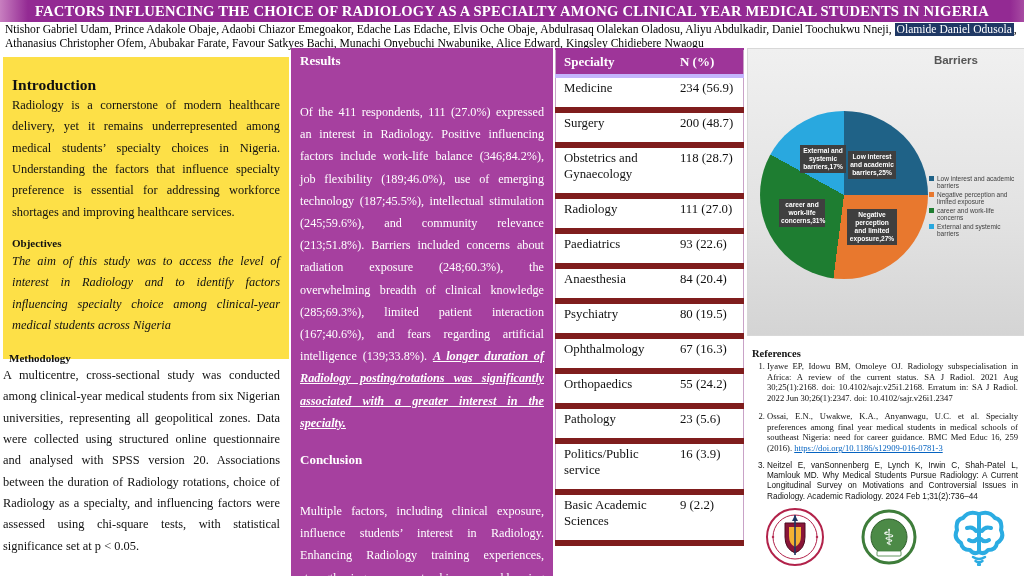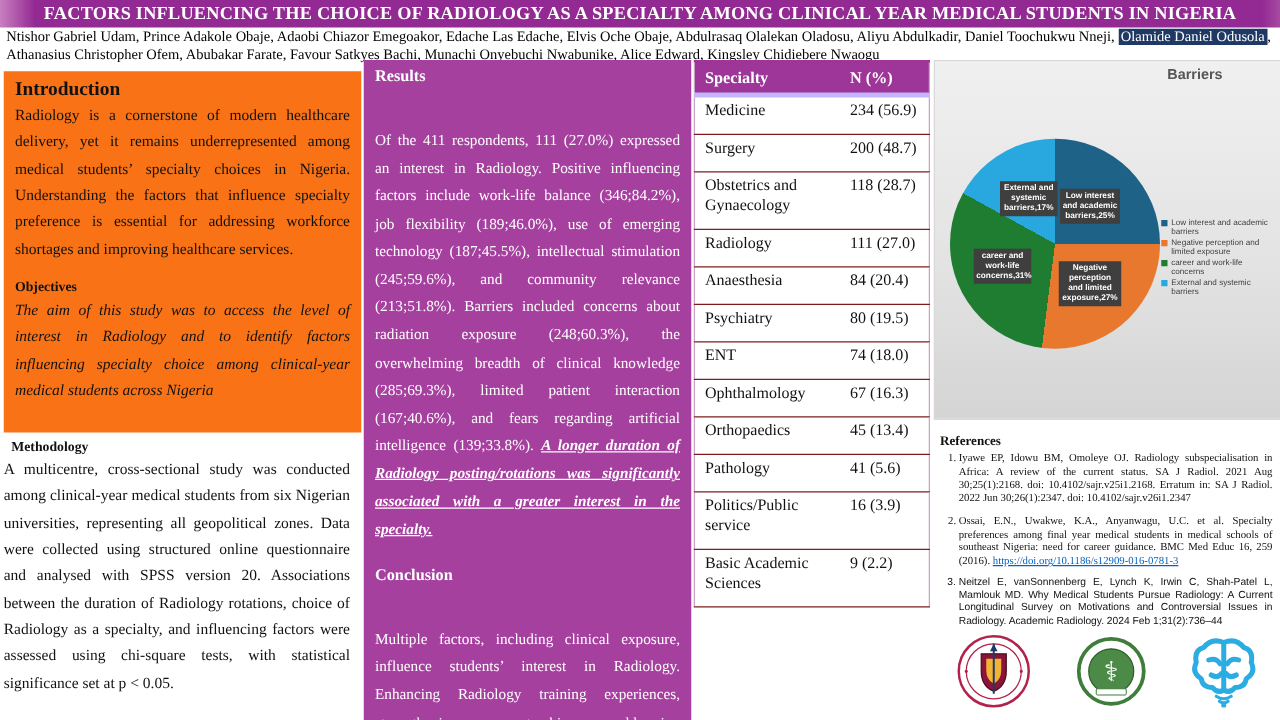--- a/index.html
+++ b/index.html
@@ -14,7 +14,7 @@
   .hl{background:#1f3864;color:#fff;padding:0 2px;}
 
   
-  .peach-box{position:absolute;left:3px;top:57px;width:268px;height:276px;background:#f97316;padding:4px 9px 9px 9px;}
+  .peach-box{position:absolute;left:3px;top:57px;width:268px;height:276px;background:#fde047;padding:17px 9px 9px 9px;}
   .h1{font-size:15.5px;font-weight:bold;margin:2px 0 1px 0;}
   .h2{font-size:11px;font-weight:bold;margin:14px 0 2px 0;}
   .body-text{font-size:12.4px;line-height:1.72;text-align:justify;}

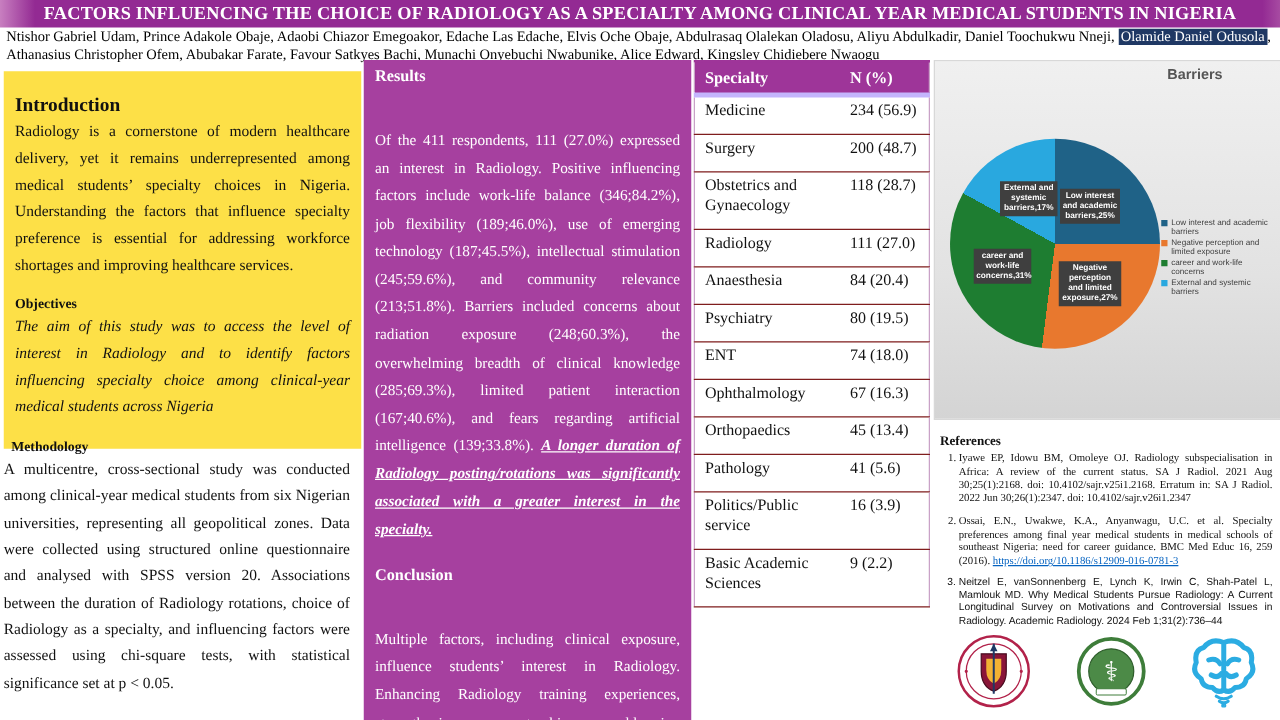--- a/index.html
+++ b/index.html
@@ -36,7 +36,7 @@
   .spec-table th{background:#9e3599;color:#fff;font-weight:bold;font-size:13px;text-align:left;
                  padding:4px 8px;border-bottom:4px solid #c4b5fd;}
   .spec-table td{font-size:12.8px;line-height:1.25;vertical-align:top;padding:3px 8px 10px 8px;
-                 border-bottom:1px solid #7f1d1d;}
+                 border-bottom:6px solid #7f1d1d;}
   .spec-table th:first-child,.spec-table td:first-child{width:108px;}
   .spec-table th:last-child,.spec-table td:last-child{width:65px;}
 

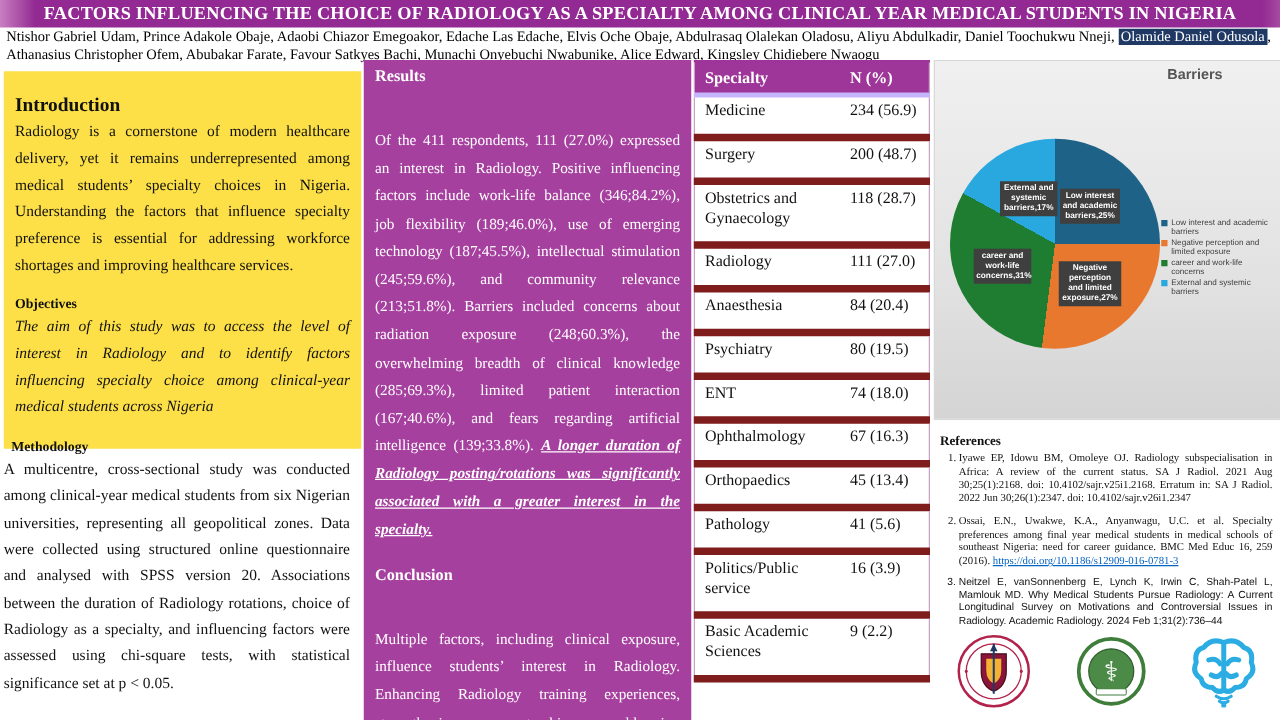--- a/index.html
+++ b/index.html
@@ -118,6 +118,10 @@
         <tr>
           <td>Radiology</td>
           <td>111 (27.0)</td>
+        </tr>
+        <tr>
+          <td>Paediatrics</td>
+          <td>93 (22.6)</td>
         </tr>
         <tr>
           <td>Anaesthesia</td>

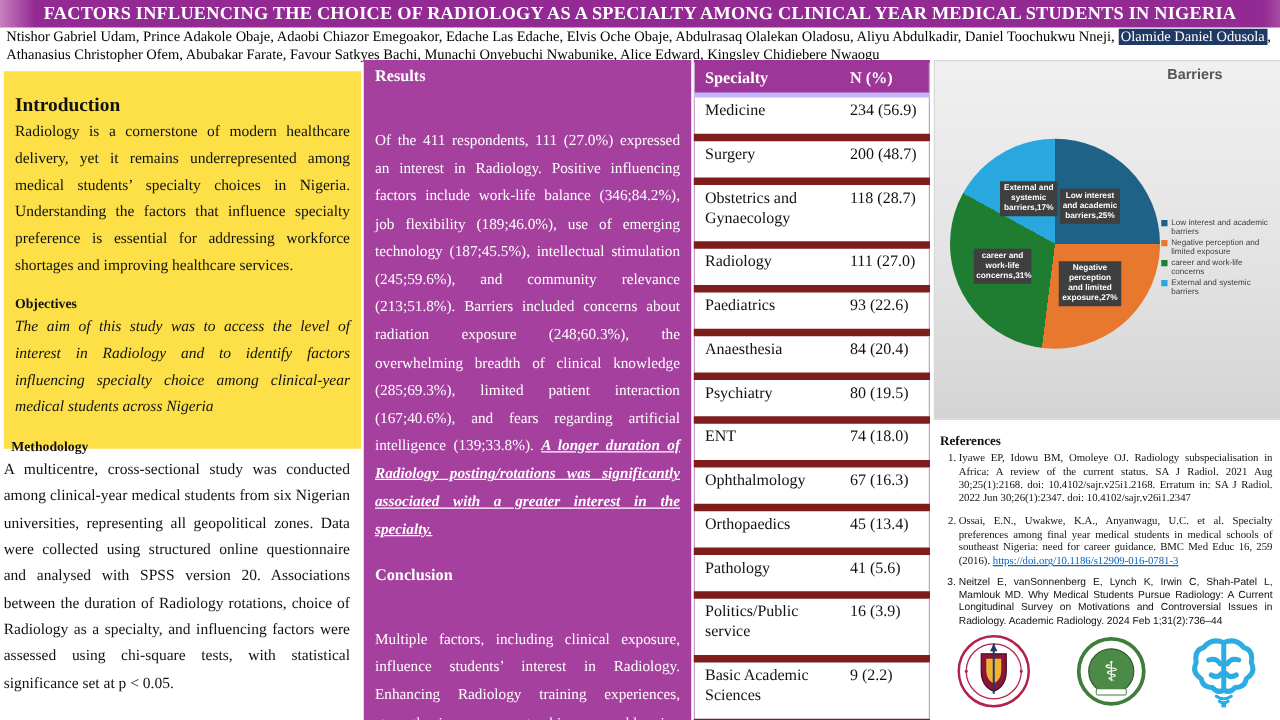--- a/index.html
+++ b/index.html
@@ -130,10 +130,6 @@
         <tr>
           <td>Psychiatry</td>
           <td>80 (19.5)</td>
-        </tr>
-        <tr>
-          <td>ENT</td>
-          <td>74 (18.0)</td>
         </tr>
         <tr>
           <td>Ophthalmology</td>

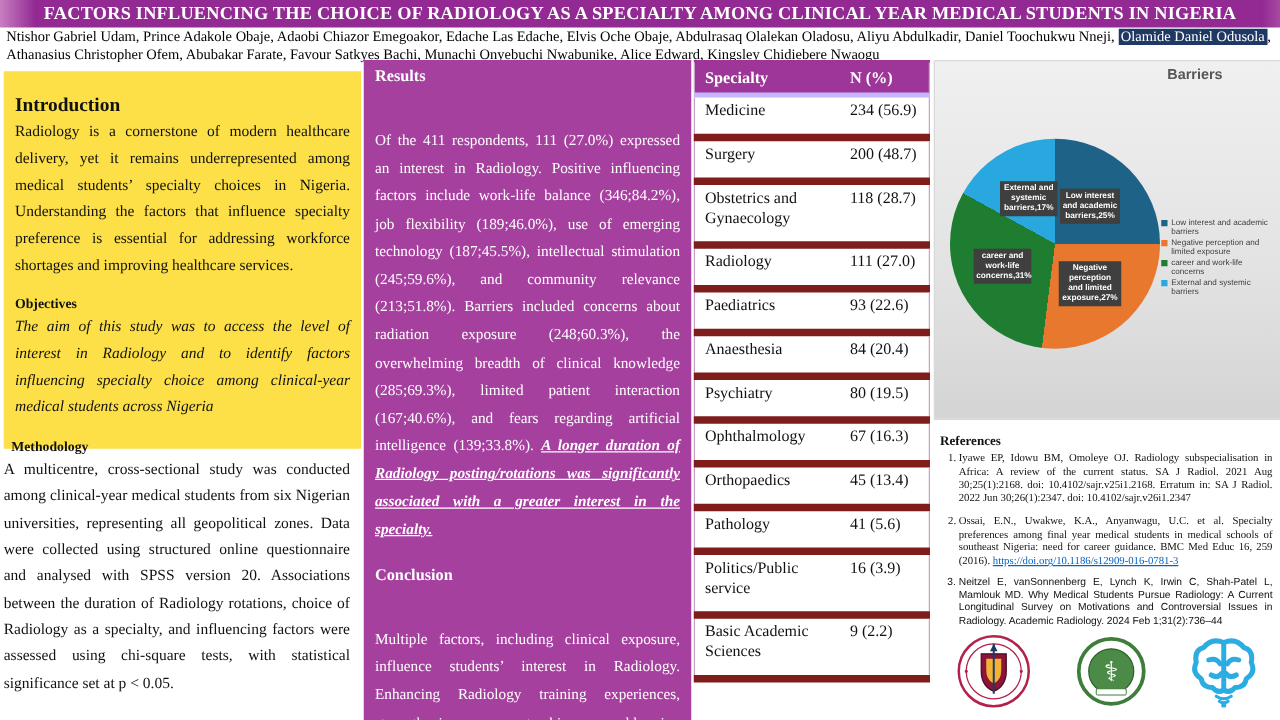--- a/index.html
+++ b/index.html
@@ -137,7 +137,7 @@
         </tr>
         <tr>
           <td>Orthopaedics</td>
-          <td>45 (13.4)</td>
+          <td>55 (24.2)</td>
         </tr>
         <tr>
           <td>Pathology</td>

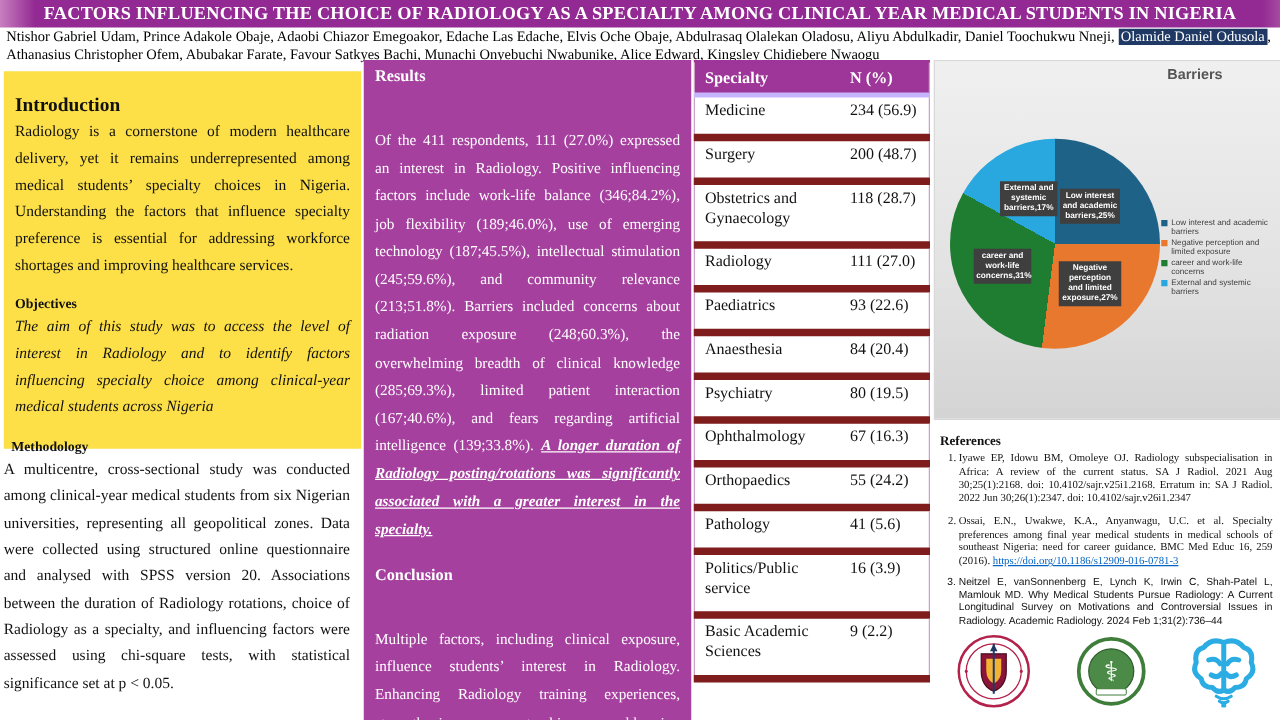--- a/index.html
+++ b/index.html
@@ -141,7 +141,7 @@
         </tr>
         <tr>
           <td>Pathology</td>
-          <td>41 (5.6)</td>
+          <td>23 (5.6)</td>
         </tr>
         <tr>
           <td>Politics/Public service</td>

